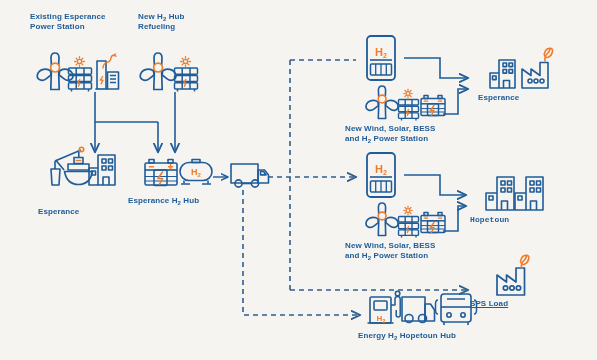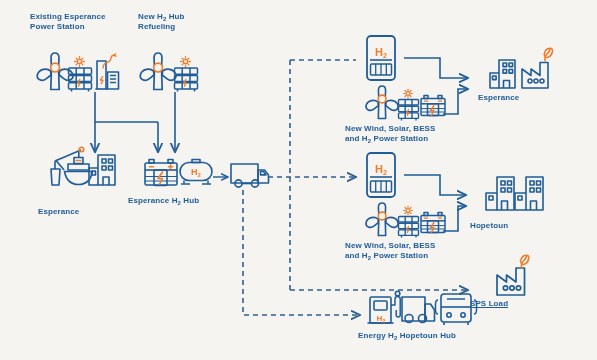--- a/index.html
+++ b/index.html
@@ -380,7 +380,7 @@
   <span>Esperance</span>
 </div>
 
-<div class="lbl" style="left:470px;top:221px;width:100px;">
+<div class="lbl" style="left:470px;top:215px;width:100px;font-family:Liberation Mono, monospace;">
   <span>Hopetoun</span>
 </div>
 

